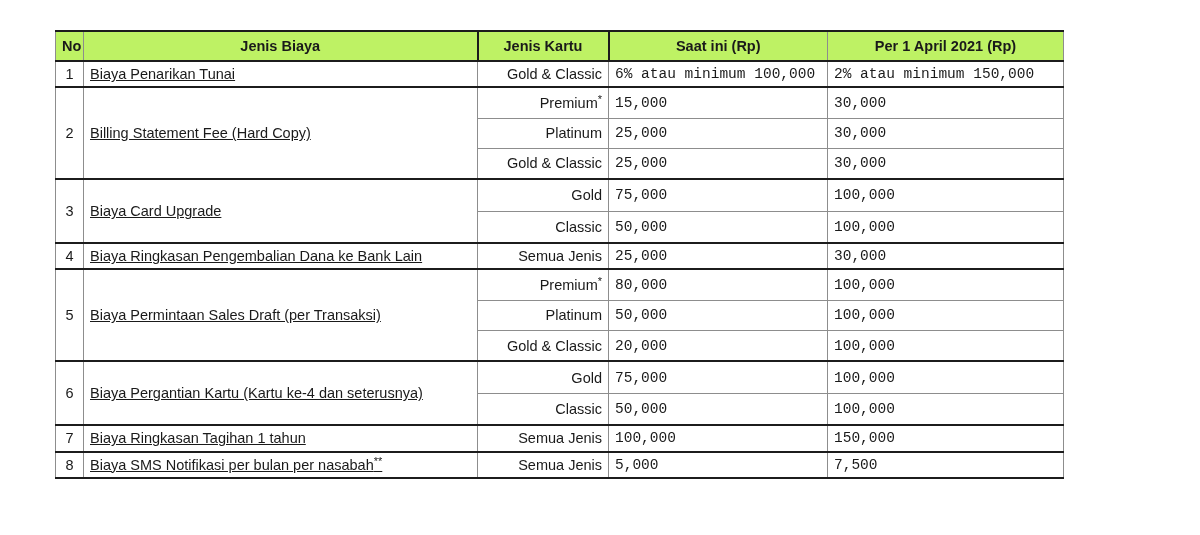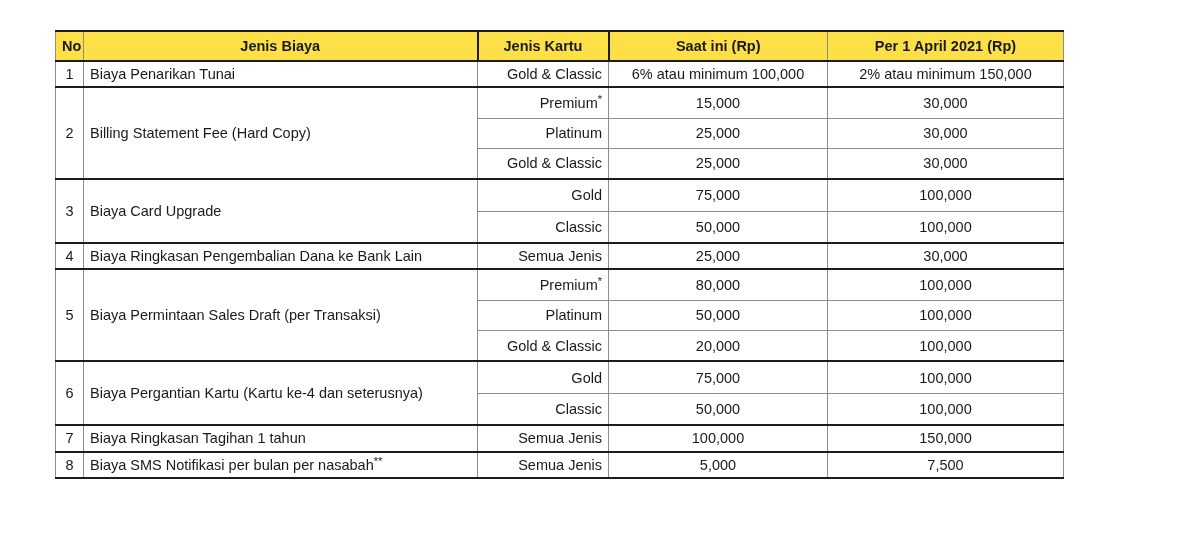--- a/index.html
+++ b/index.html
@@ -48,7 +48,7 @@
 
   
   table.fee-table th {
-    background: #fde047;
+    background: #bef264;
     font-weight: bold;
     text-align: center;
     border-top: 2px solid #1c1c1c;

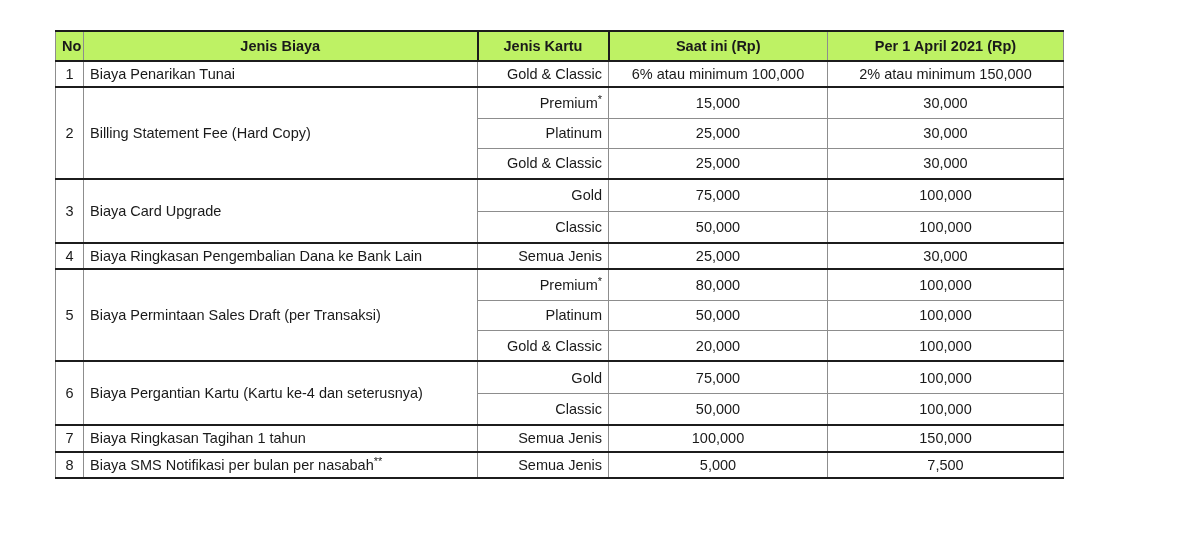--- a/index.html
+++ b/index.html
@@ -76,6 +76,7 @@
     text-align: left;
     border-right: 2px solid #1c1c1c;
     padding-left: 7px;
+    text-decoration: underline;
   }
   td.c-kartu {
     text-align: right;

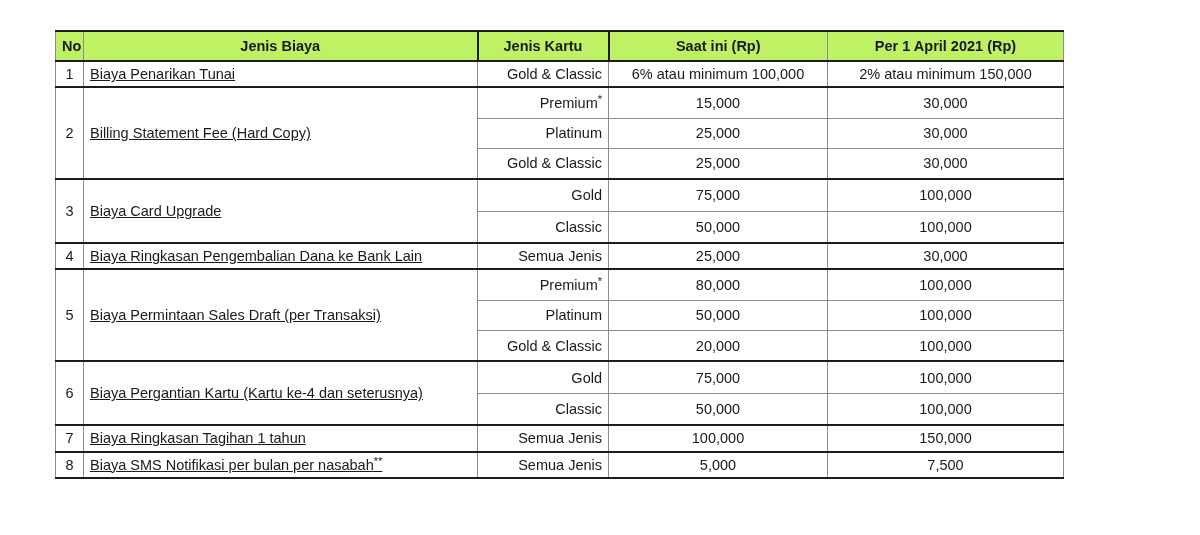--- a/index.html
+++ b/index.html
@@ -86,9 +86,10 @@
   }
   td.c-saat,
   td.c-per {
-    text-align: center;
+    text-align: left;
     padding-right: 7px;
     white-space: nowrap;
+    font-family: Liberation Mono, monospace;
   }
   td.c-per { border-right: 2px solid #1c1c1c; }
 

